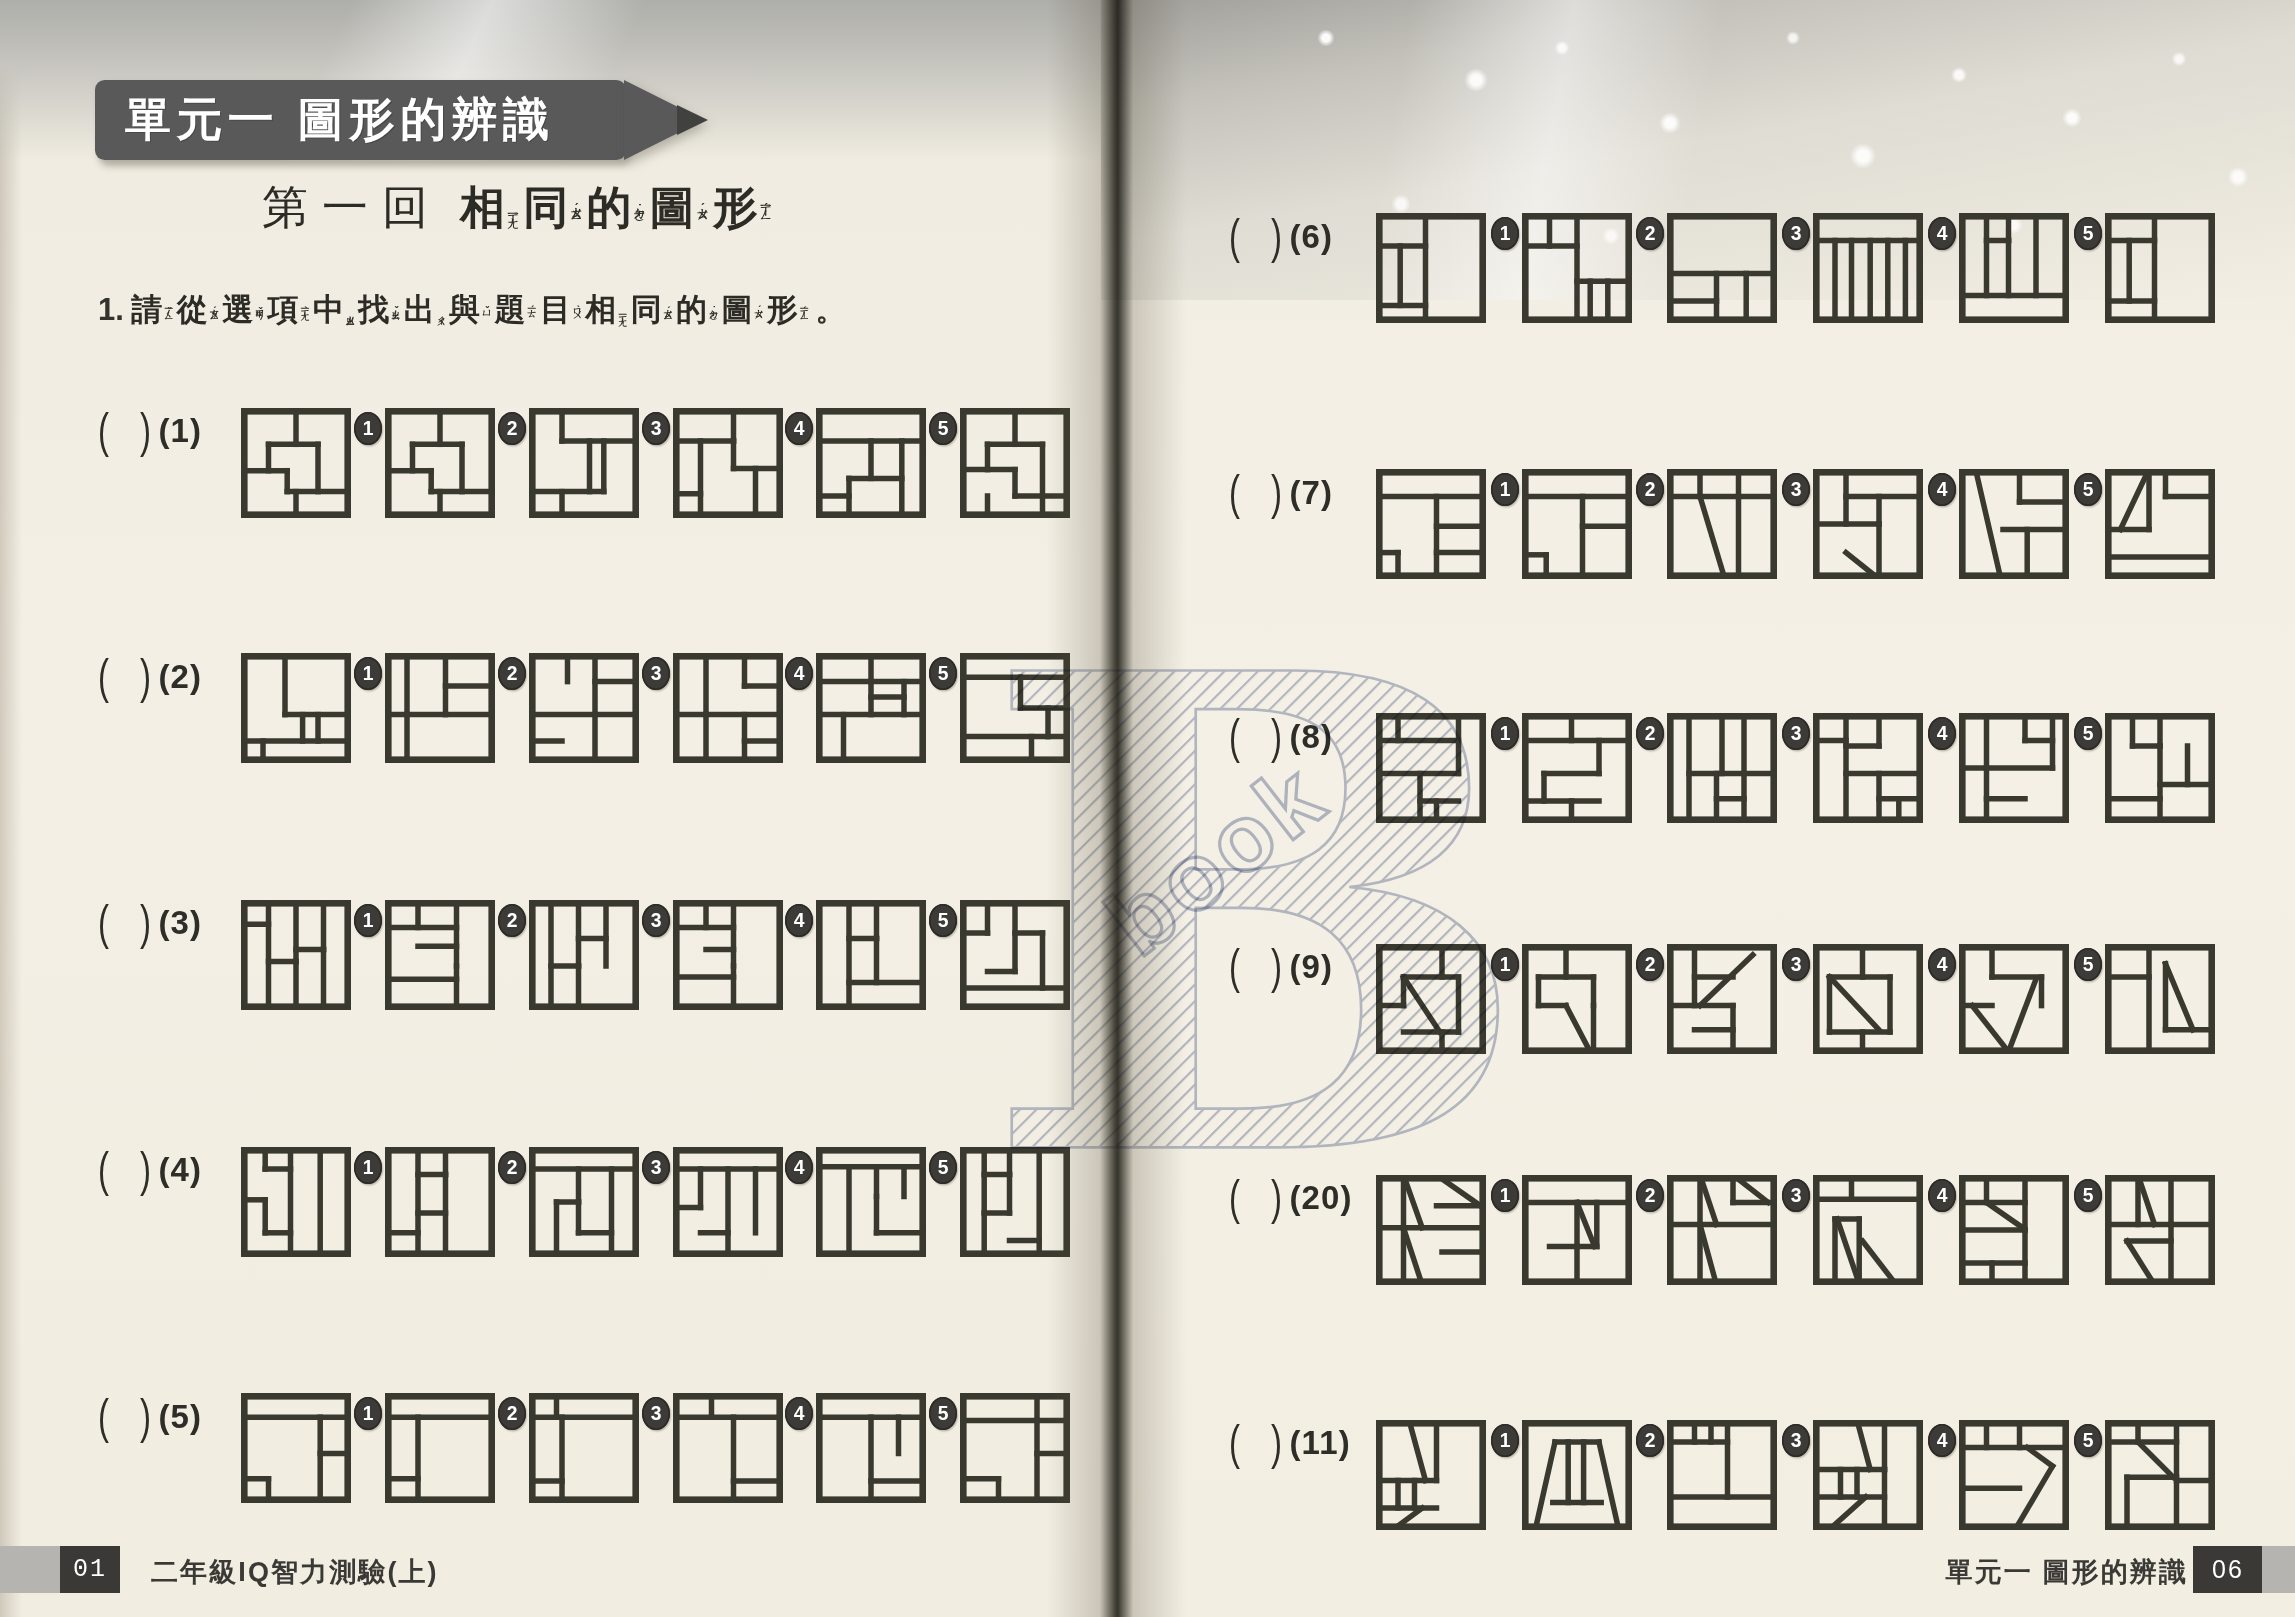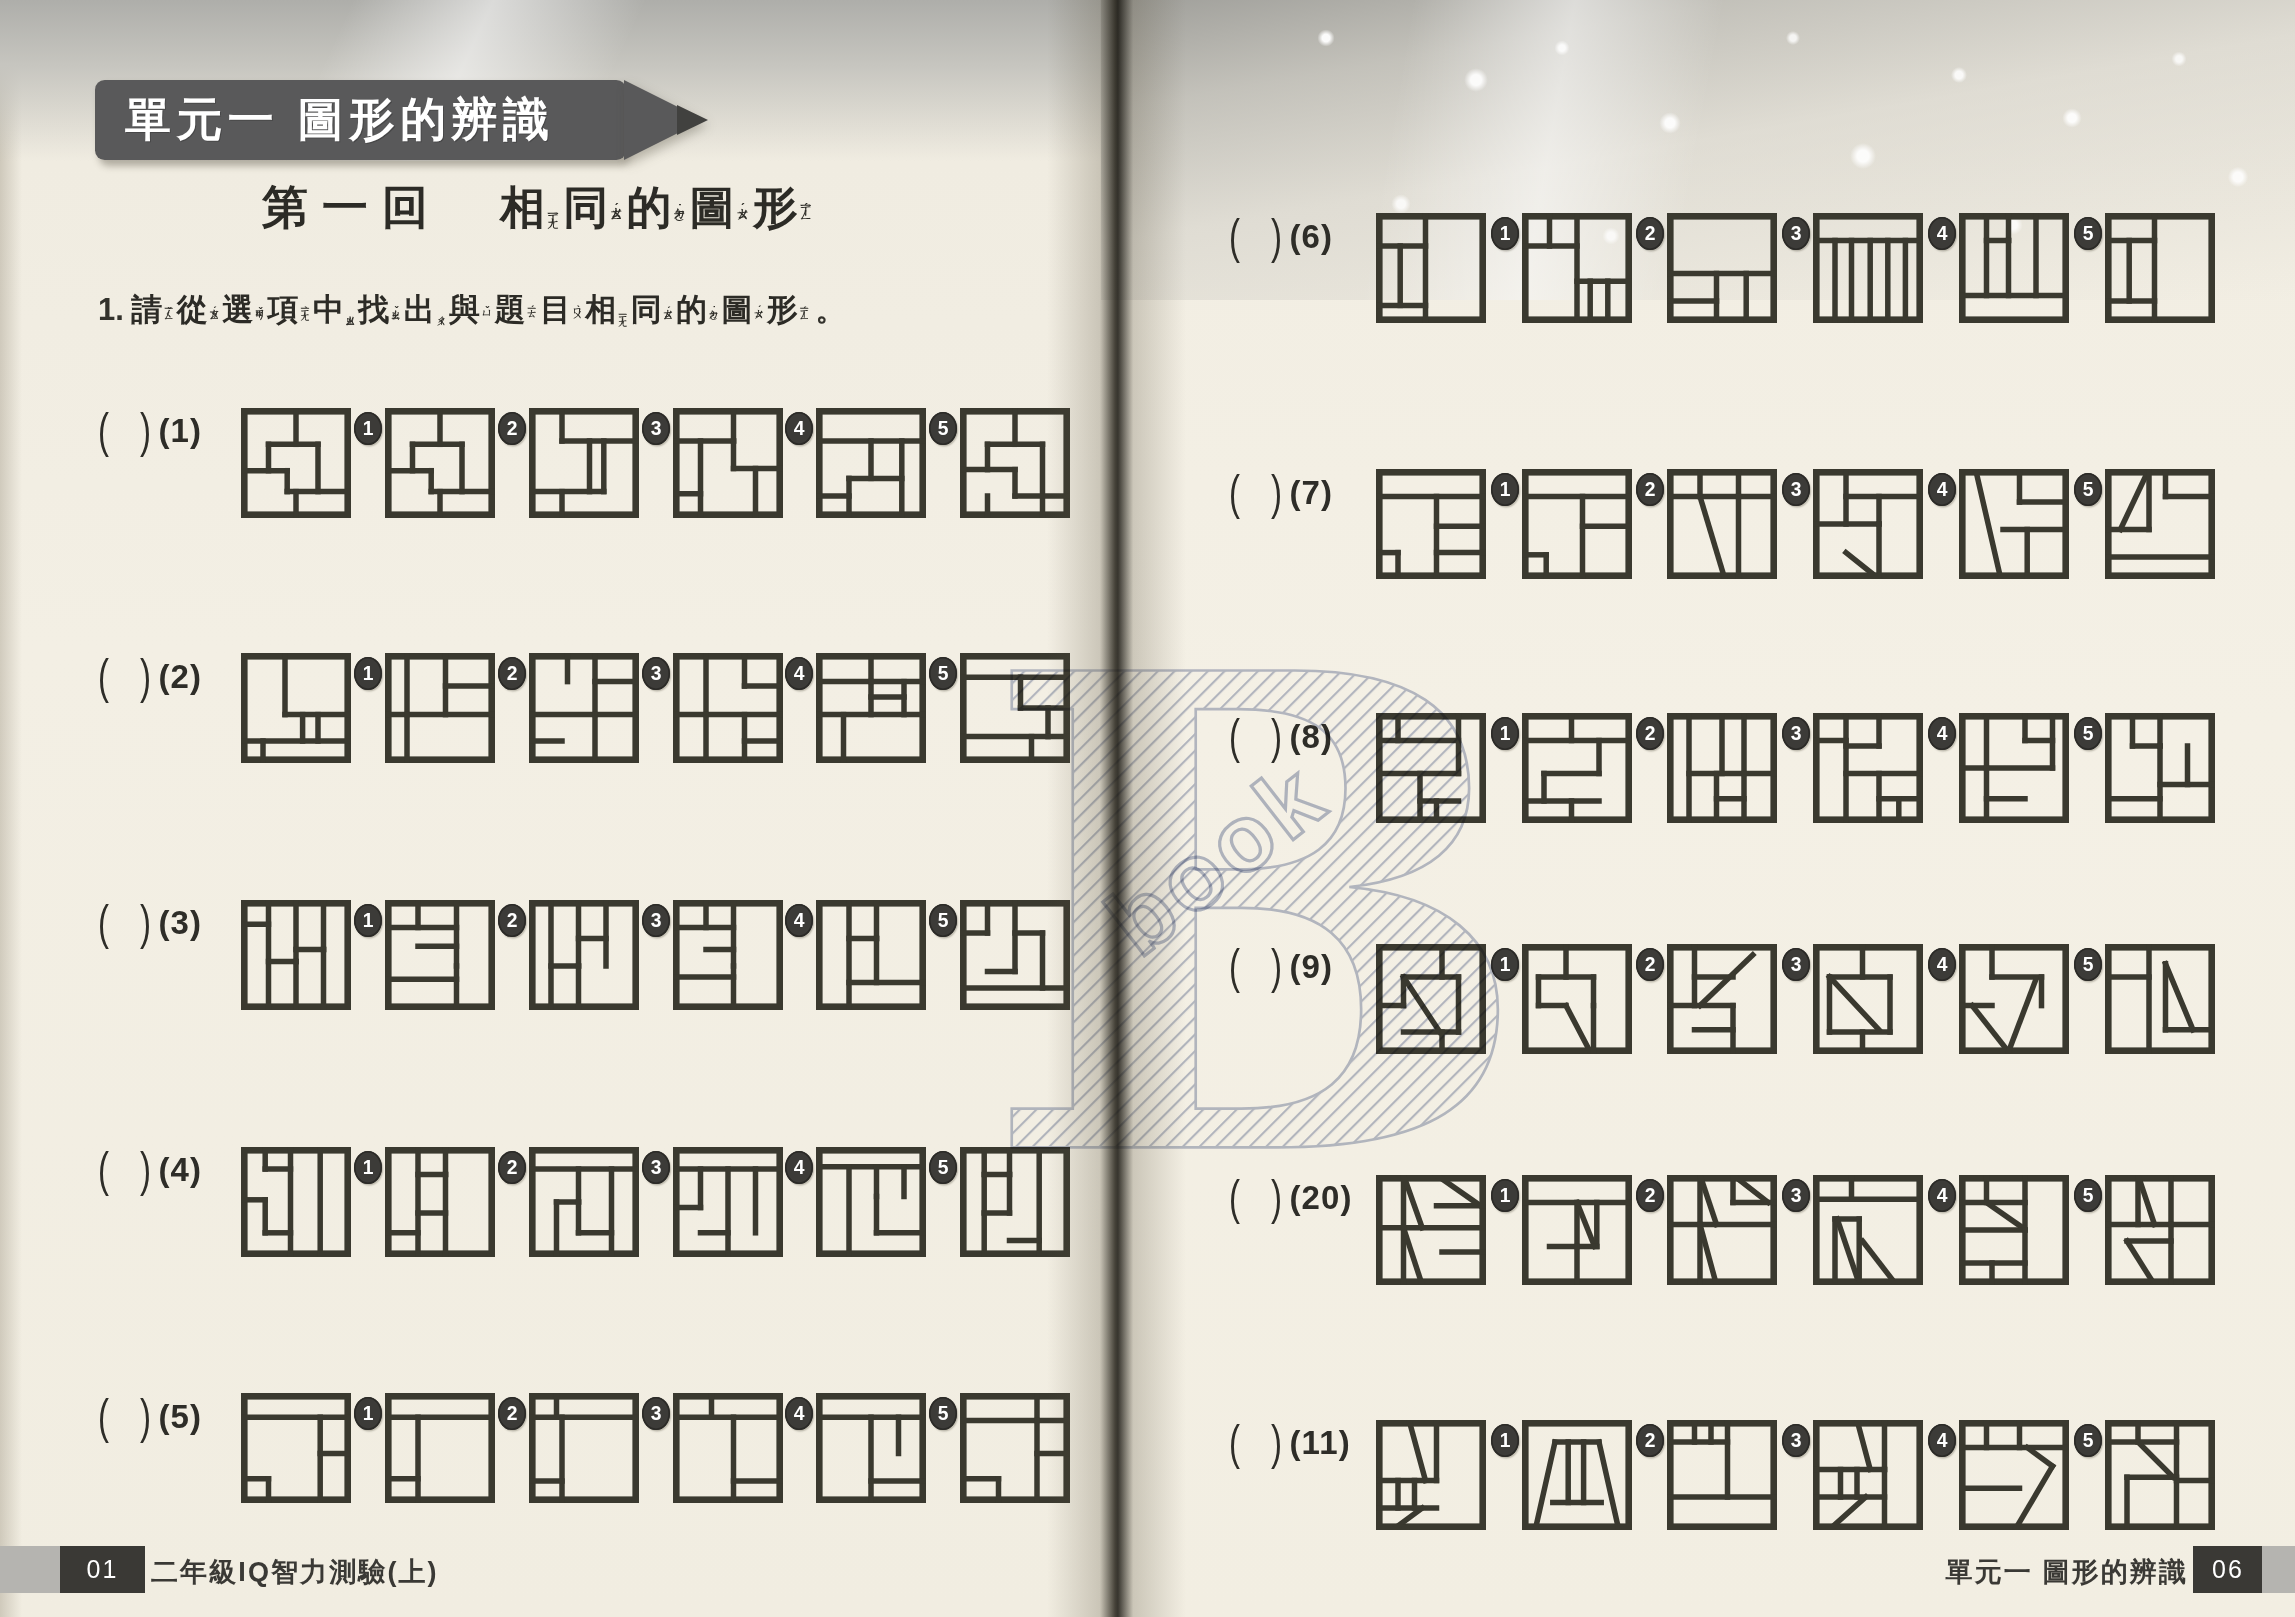--- a/index.html
+++ b/index.html
@@ -55,7 +55,7 @@
 
   
   #subtitle{position:absolute;left:262px;top:177px;display:flex;align-items:center;color:#2c2b26;}
-  #subtitle .prefix{font-size:46px;font-weight:bold;letter-spacing:14px;margin-right:58px;white-space:nowrap;}
+  #subtitle .prefix{font-size:46px;font-weight:normal;letter-spacing:14px;margin-right:18px;white-space:nowrap;}
   .rchar{display:inline-flex;align-items:center;margin-right:3.2px;}
   .rchar .ch{font-weight:bold;color:#2c2b26;}
   .rchar .zy{writing-mode:vertical-rl;text-orientation:upright;line-height:1;color:#2c2b26;

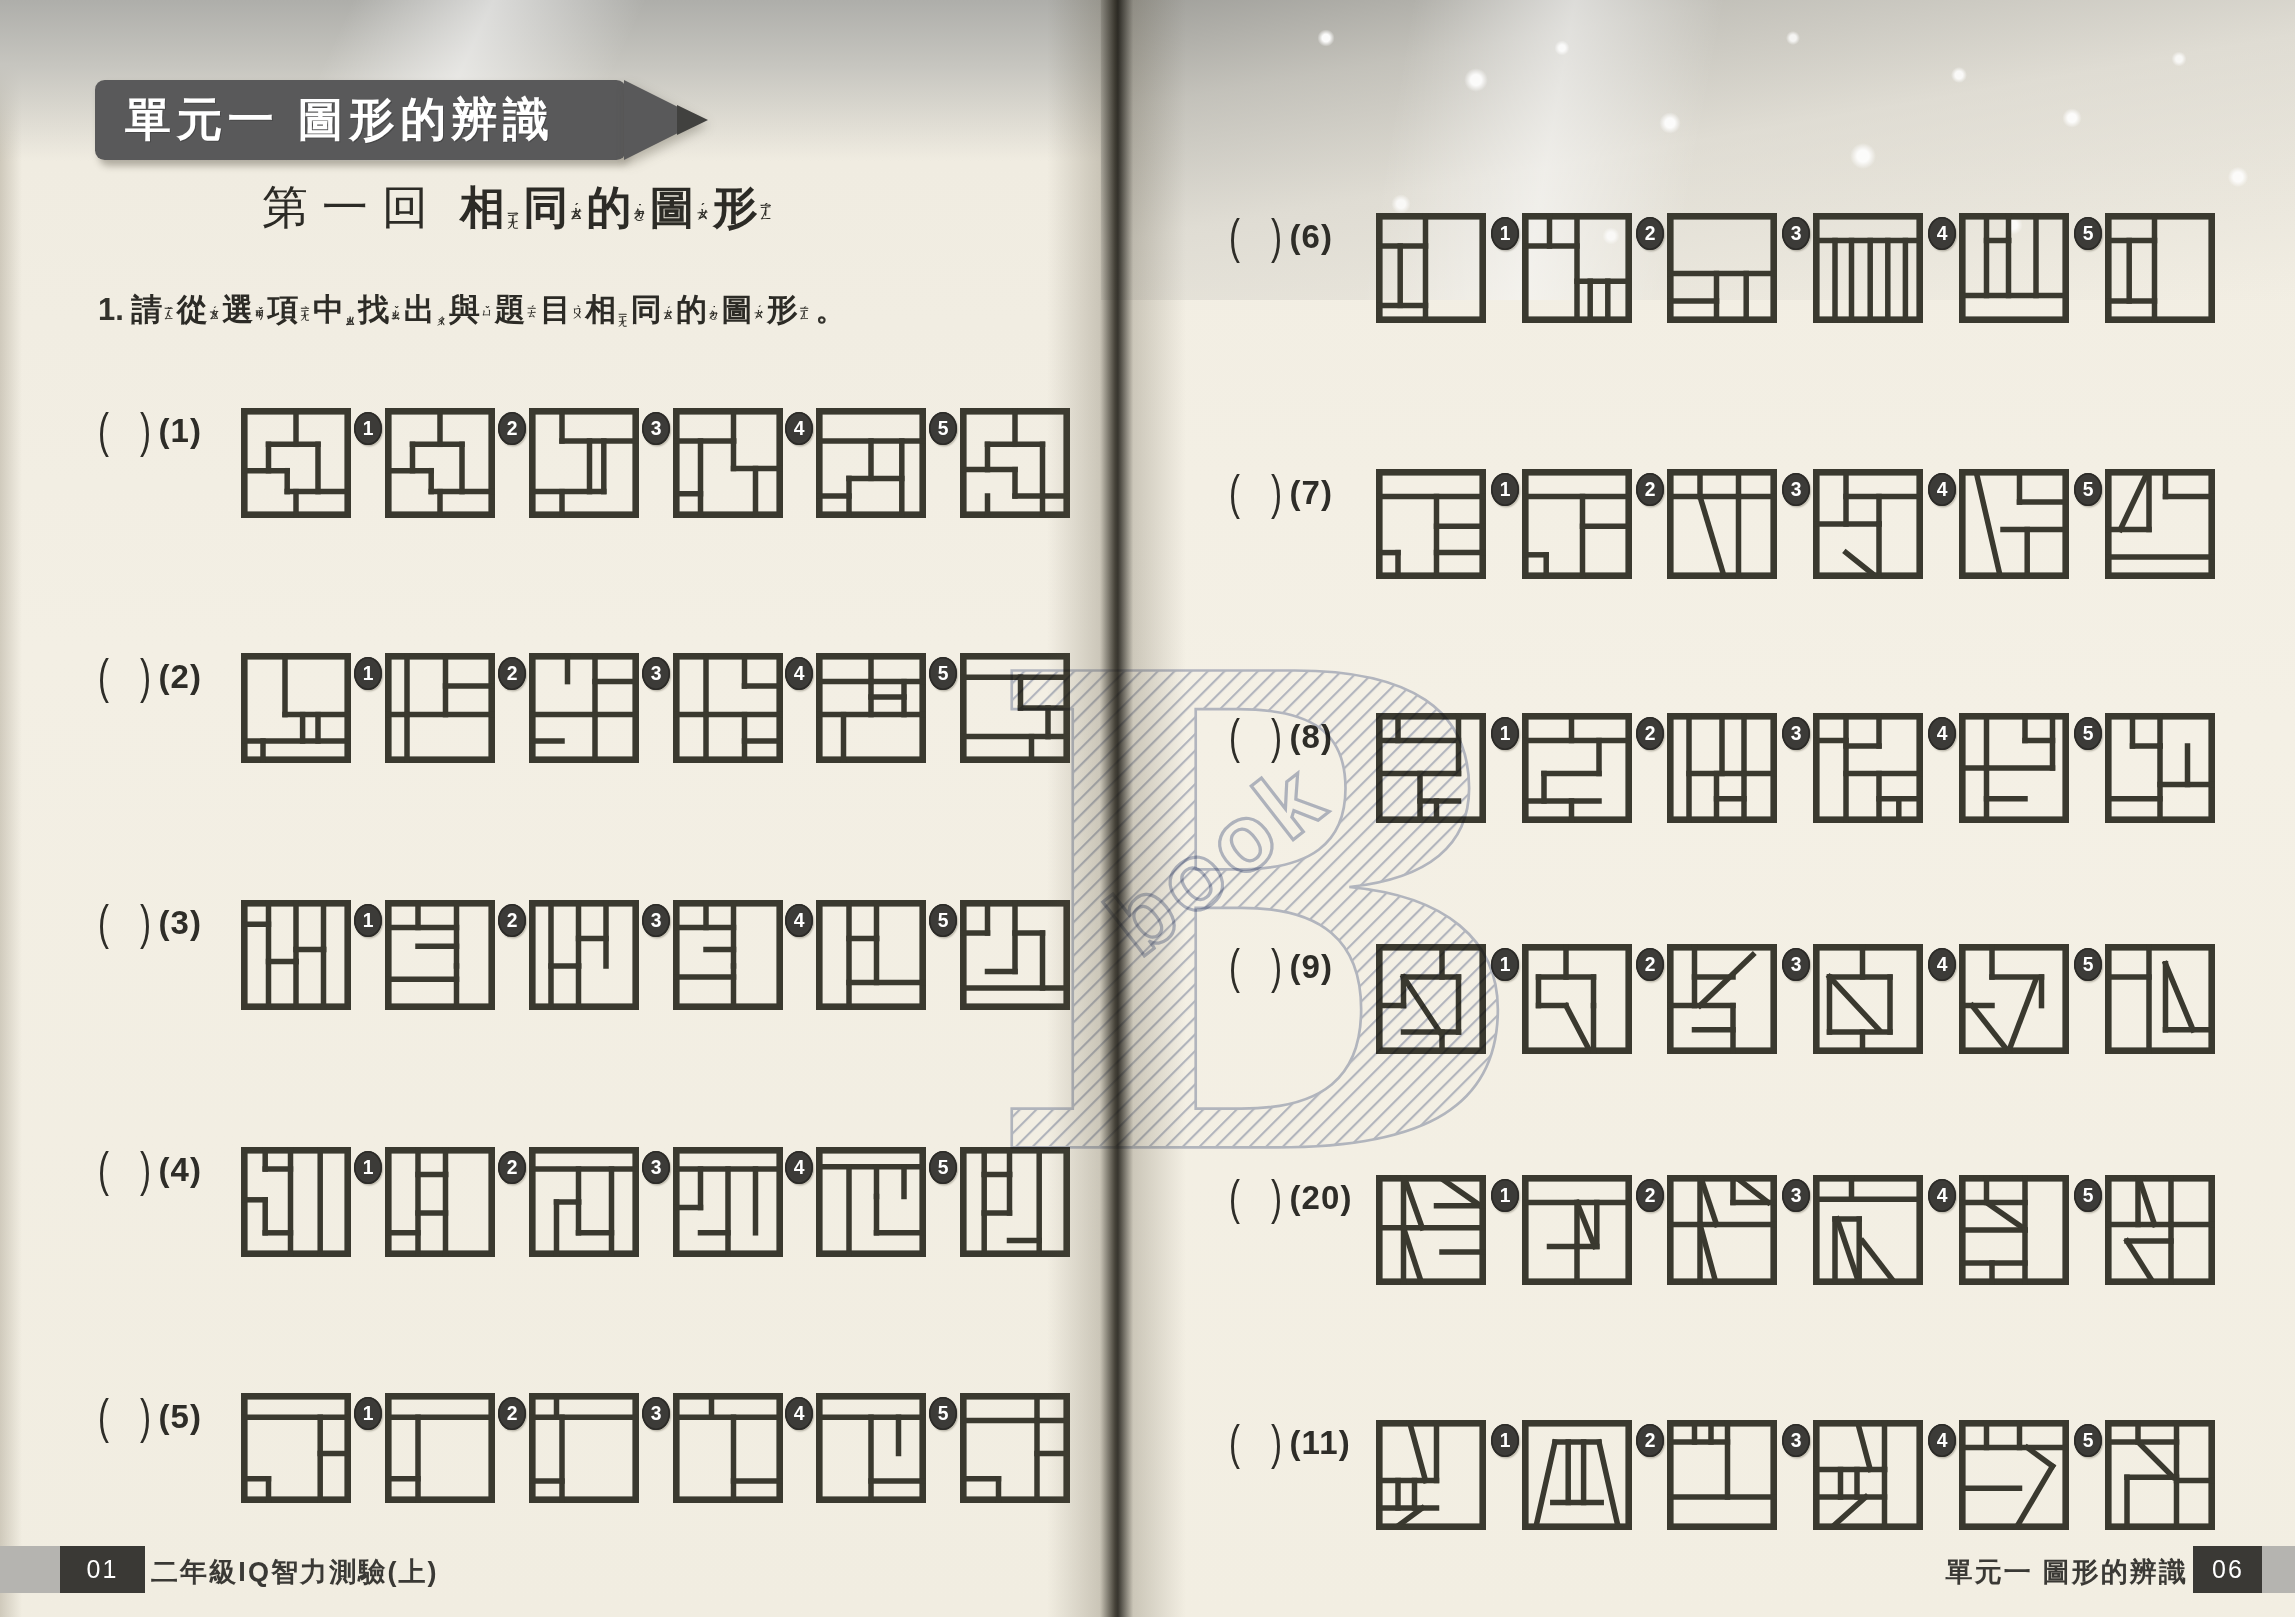--- a/index.html
+++ b/index.html
@@ -1061,7 +1061,7 @@
   <div id="spine"></div>
 
   <div class="footer-block-light" style="left:0;top:1546px;width:60px;height:47px;"></div>
-  <div class="footer-block-dark" style="left:60px;top:1546px;width:85px;height:47px;">01</div>
+  <div class="footer-block-dark" style="left:60px;top:1546px;width:60px;height:47px;font-family:Liberation Mono, monospace;">01</div>
   <div class="footer-text" style="left:151px;top:1554px;">二年級IQ智力測驗(上)</div>
 
   <div class="footer-text" style="right:107px;top:1554px;position:absolute;">單元一  圖形的辨識</div>

